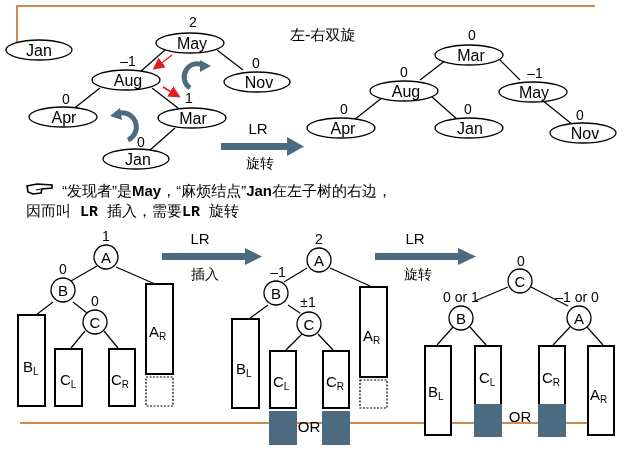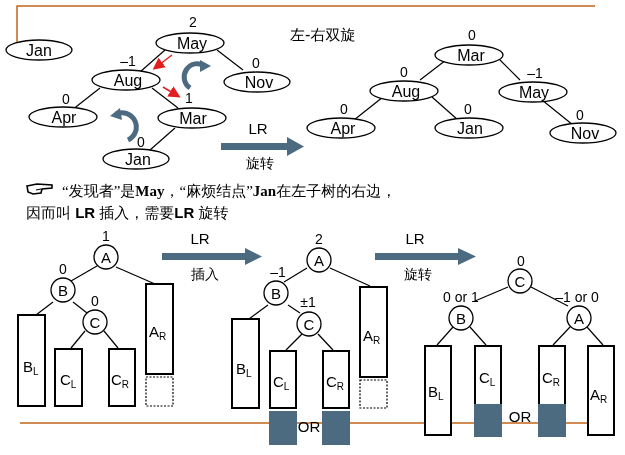--- a/index.html
+++ b/index.html
@@ -278,7 +278,7 @@
   </g>
 </svg>
 
-<div class="caption" style="top:181px; left:62px;font-family:Liberation Serif, serif;" id="cap1"><span>“发现者”是</span><b>May</b><span>，“麻烦结点”</span><b>Jan</b><span>在左子树的右边，</span></div>
+<div class="caption" style="top:181px; left:62px;" id="cap1"><span>“发现者”是</span><b>May</b><span>，“麻烦结点”</span><b>Jan</b><span>在左子树的右边，</span></div>
 <div class="caption" style="top:203px;" id="cap2"><span>因而叫 </span><b>LR</b><span> 插入，需要</span><b>LR</b><span> 旋转</span></div>
 
 </body></html>

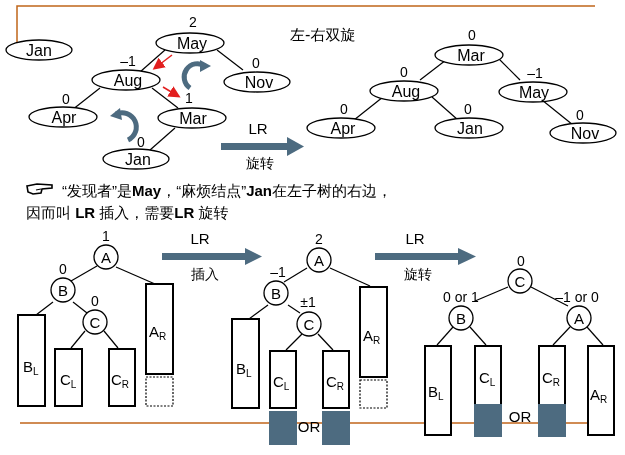--- a/index.html
+++ b/index.html
@@ -279,6 +279,6 @@
 </svg>
 
 <div class="caption" style="top:181px; left:62px;" id="cap1"><span>“发现者”是</span><b>May</b><span>，“麻烦结点”</span><b>Jan</b><span>在左子树的右边，</span></div>
-<div class="caption" style="top:203px;" id="cap2"><span>因而叫 </span><b>LR</b><span> 插入，需要</span><b>LR</b><span> 旋转</span></div>
+<div class="caption" style="top:203px;font-family:Liberation Mono, monospace;" id="cap2"><span>因而叫 </span><b>LR</b><span> 插入，需要</span><b>LR</b><span> 旋转</span></div>
 
 </body></html>

